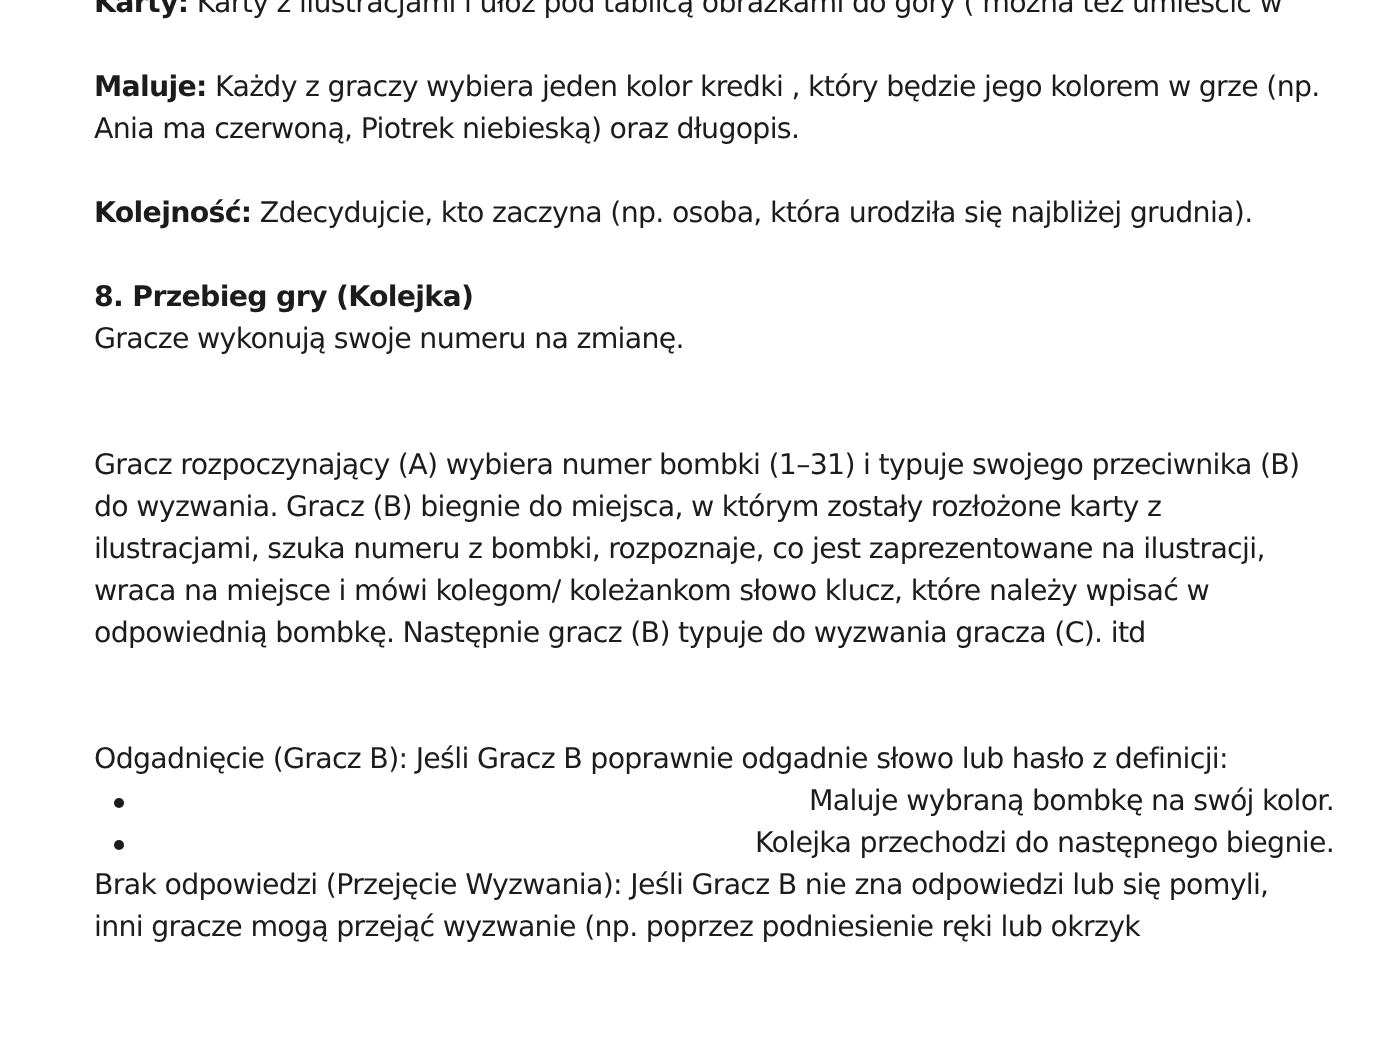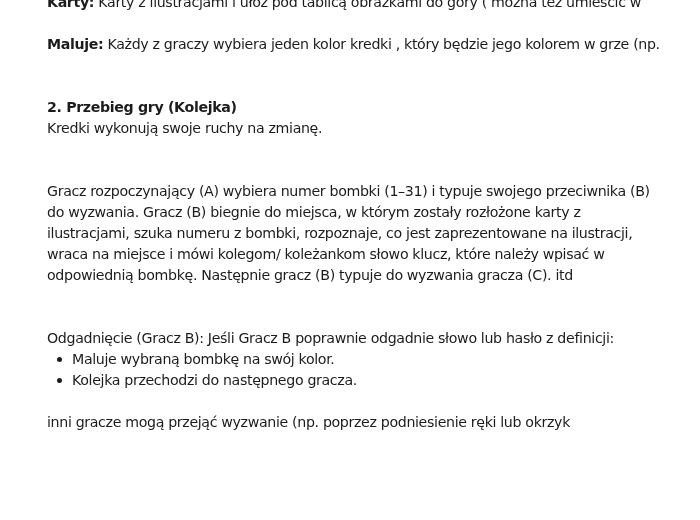--- a/index.html
+++ b/index.html
@@ -56,7 +56,7 @@
 
   <div class="gap"></div>
 
-  <p class="para"><span class="b">Maluje:</span><span> Każdy z graczy wybiera jeden kolor kredki , który będzie jego kolorem w grze (np.</span><br></p>
+  <p class="para"><span class="b">Maluje:</span><span> Każdy z graczy wybiera jeden kolor kredki , który będzie jego kolorem w grze (np.</span><br><span>Ania ma czerwoną, Piotrek niebieską) oraz długopis.</span></p>
 
   <div class="gap"></div>
 

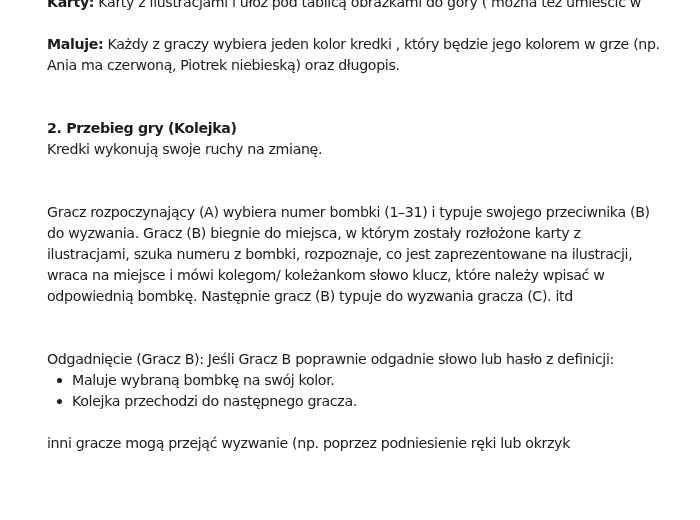--- a/index.html
+++ b/index.html
@@ -60,6 +60,7 @@
 
   <div class="gap"></div>
 
+  <p class="para"><span class="b">Kolejność:</span><span> Zdecydujcie, kto zaczyna (np. osoba, która urodziła się najbliżej grudnia).</span></p>
 
   <div class="gap"></div>
 

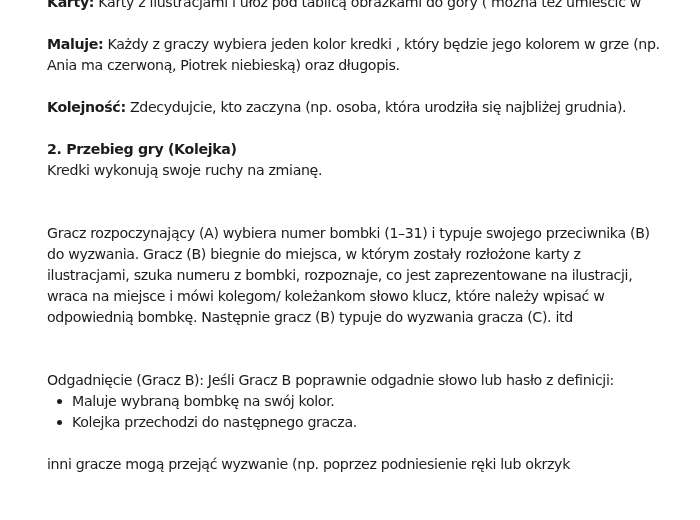--- a/index.html
+++ b/index.html
@@ -64,7 +64,7 @@
 
   <div class="gap"></div>
 
-  <p class="para b">2. Przebieg gry (Kolejka)</p>
+  <p class="para b">8. Przebieg gry (Kolejka)</p>
   <p class="para">Kredki wykonują swoje ruchy na zmianę.</p>
 
   <div class="gap"></div>

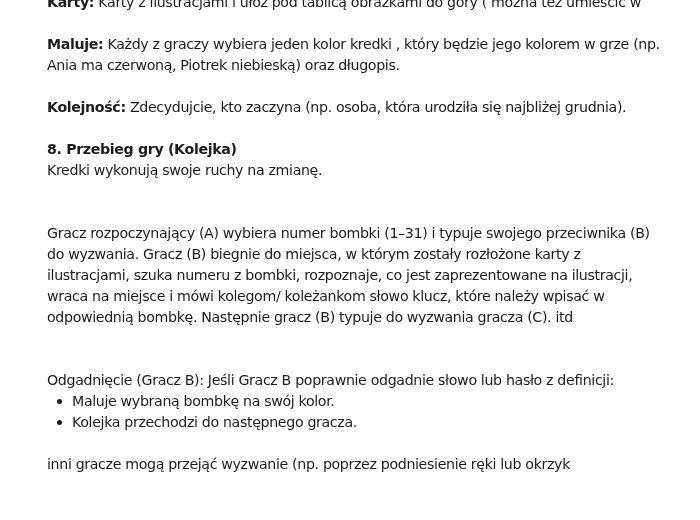--- a/index.html
+++ b/index.html
@@ -65,7 +65,7 @@
   <div class="gap"></div>
 
   <p class="para b">8. Przebieg gry (Kolejka)</p>
-  <p class="para">Kredki wykonują swoje ruchy na zmianę.</p>
+  <p class="para">Gracze wykonują swoje numeru na zmianę.</p>
 
   <div class="gap"></div>
 

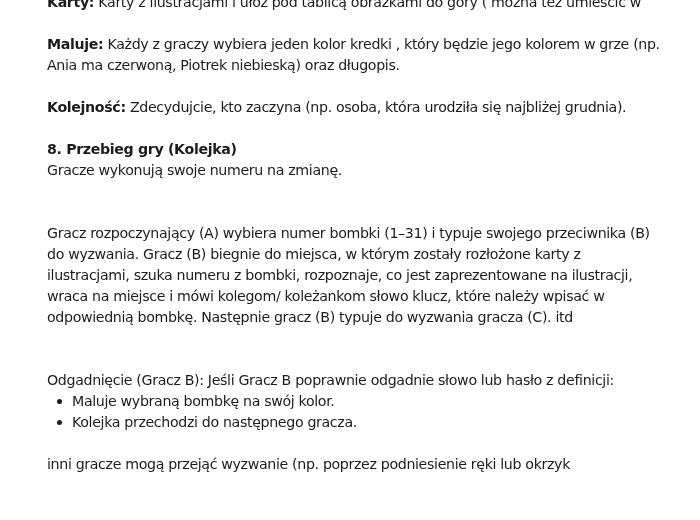--- a/index.html
+++ b/index.html
@@ -31,6 +31,7 @@
       margin: 0;
       padding: 0 0 0 25px;
       list-style: none;
+      text-align: right;
     }
     ul.bullets li {
       position: relative;

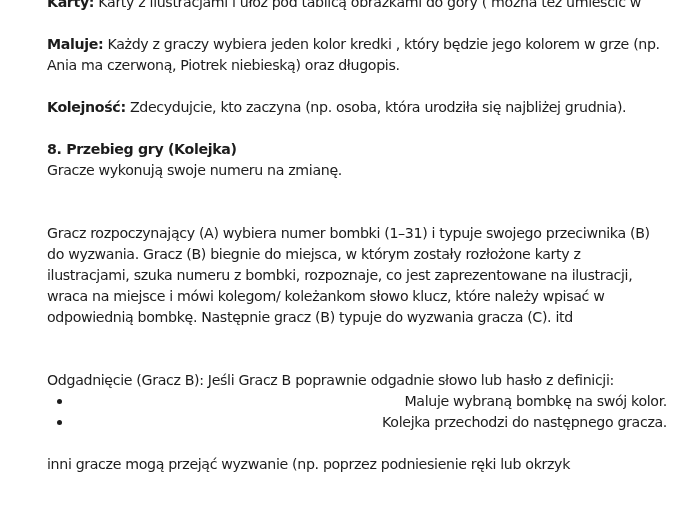--- a/index.html
+++ b/index.html
@@ -83,7 +83,7 @@
   <p class="para">Odgadnięcie (Gracz B): Jeśli Gracz B poprawnie odgadnie słowo lub hasło z definicji:</p>
   <ul class="bullets">
     <li>Maluje wybraną bombkę na swój kolor.</li>
-    <li>Kolejka przechodzi do następnego gracza.</li>
+    <li>Kolejka przechodzi do następnego biegnie.</li>
   </ul>
   <p class="para"><br><span>inni gracze mogą przejąć wyzwanie (np. poprzez podniesienie ręki lub okrzyk</span><br></p>
 

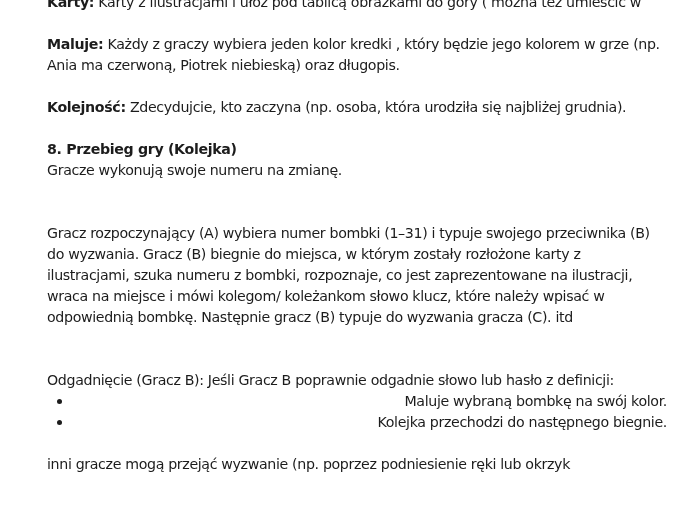--- a/index.html
+++ b/index.html
@@ -85,7 +85,7 @@
     <li>Maluje wybraną bombkę na swój kolor.</li>
     <li>Kolejka przechodzi do następnego biegnie.</li>
   </ul>
-  <p class="para"><br><span>inni gracze mogą przejąć wyzwanie (np. poprzez podniesienie ręki lub okrzyk</span><br></p>
+  <p class="para"><span>Brak odpowiedzi (Przejęcie Wyzwania): Jeśli Gracz B nie zna odpowiedzi lub się pomyli,</span><br><span>inni gracze mogą przejąć wyzwanie (np. poprzez podniesienie ręki lub okrzyk</span><br></p>
 
 </div>
 

